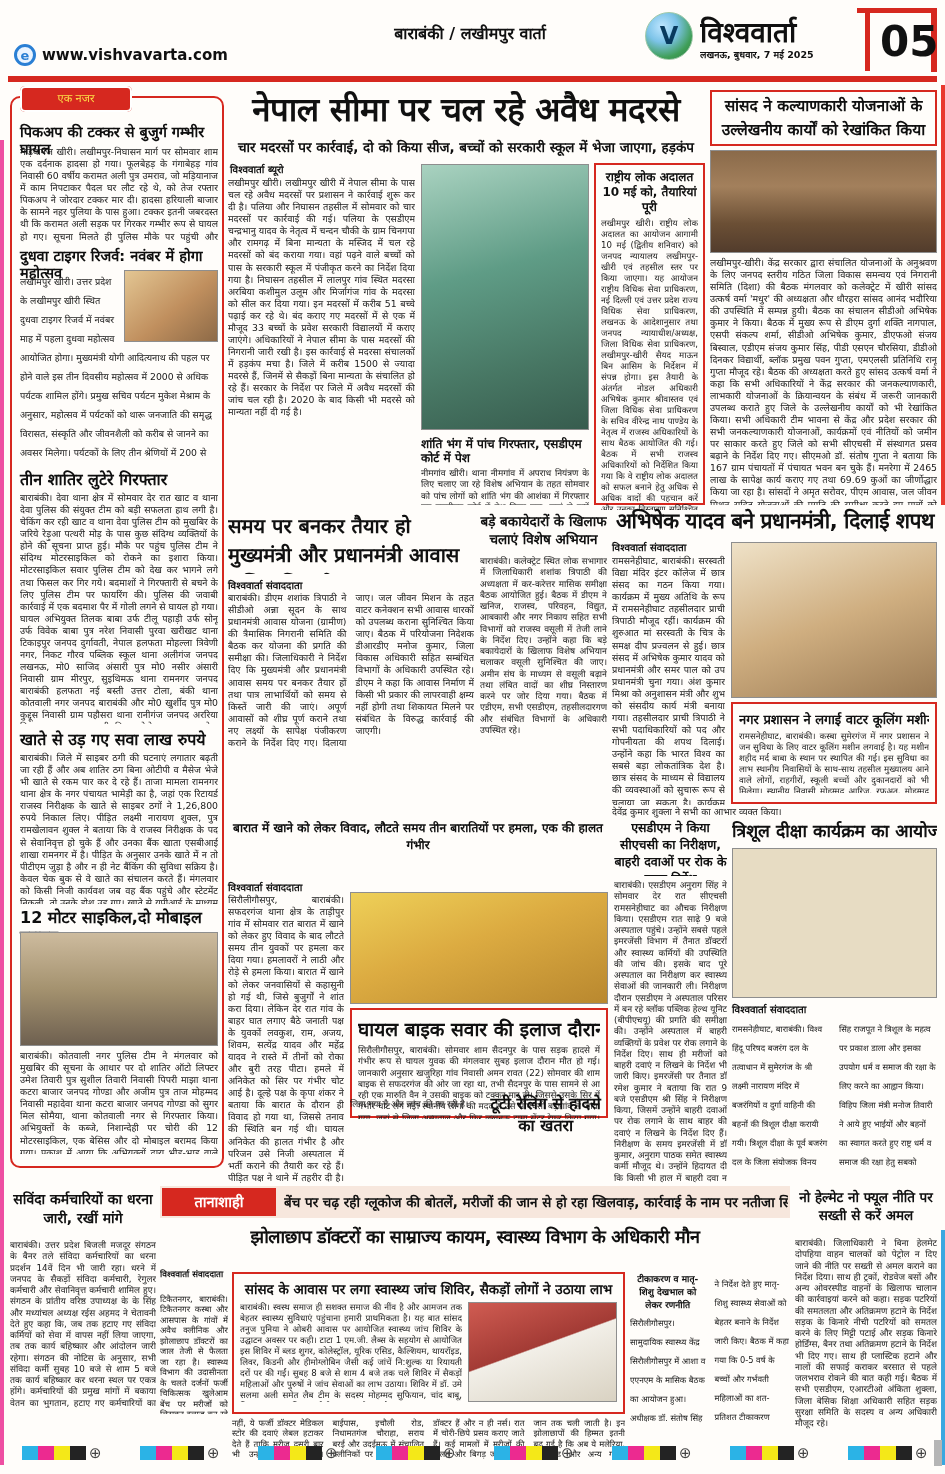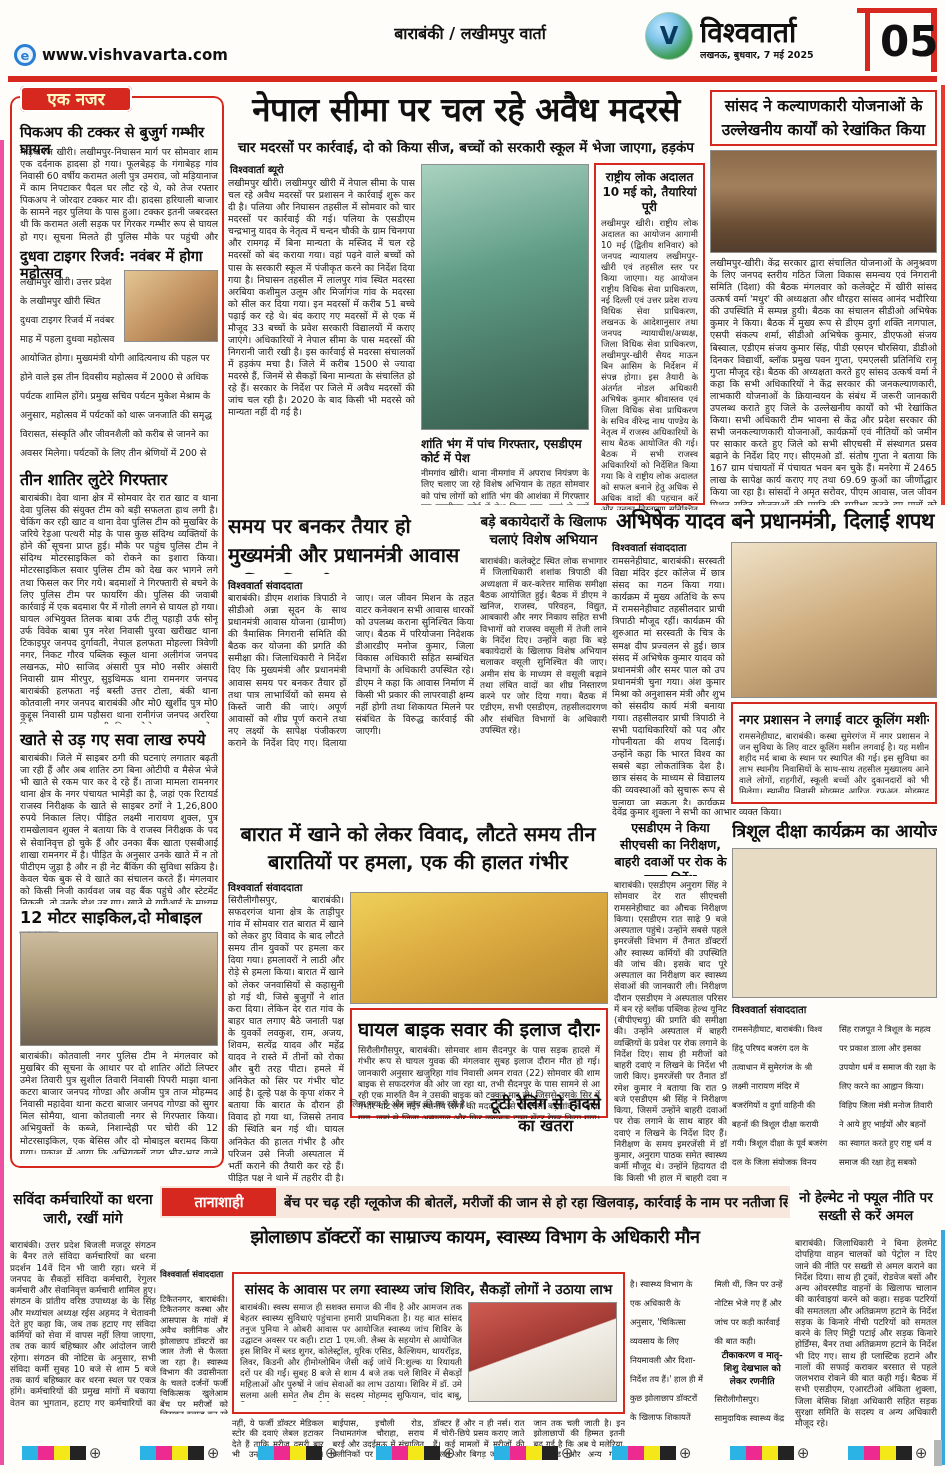--- a/index.html
+++ b/index.html
@@ -64,7 +64,7 @@
   <div class="abs red" style="left:8px;top:76px;width:929px;height:6px"></div>
 
   <div class="abs redbox" style="left:10px;top:96px;width:214px;height:1072px;border-radius:10px">
-    <div class="abs red ctr" style="left:8px;top:-12px;width:112px;height:26px;border-radius:5px;color:#fef9c3;font-weight:700;font-size:17px;line-height:26px;box-shadow:0 0 0 2px #fff inset">एक नजर</div>
+    <div class="abs red ctr" style="left:8px;top:-12px;width:112px;height:26px;border-radius:5px;color:#fde047;font-weight:400;font-size:11px;line-height:26px;box-shadow:0 0 0 2px #fff inset">एक नजर</div>
 
     <div class="abs sb-item-title" style="left:8px;top:26px;width:198px;font-size:14.5px">पिकअप की टक्कर से बुजुर्ग गम्भीर घायल</div>
     <div class="abs s9 jt clip" style="left:8px;top:48px;width:198px;height:97px">मड़ियानंज खीरी। लखीमपुर-निघासन मार्ग पर सोमवार शाम एक दर्दनाक हादसा हो गया। फूलबेहड़ के गंगाबेहड़ गांव निवासी 60 वर्षीय करामत अली पुत्र उमराव, जो मड़ियानाज में काम निपटाकर पैदल घर लौट रहे थे, को तेज रफ्तार पिकअप ने जोरदार टक्कर मार दी। हादसा हरियाली बाजार के सामने नहर पुलिया के पास हुआ। टक्कर इतनी जबरदस्त थी कि करामत अली सड़क पर गिरकर गम्भीर रूप से घायल हो गए। सूचना मिलते ही पुलिस मौके पर पहुंची और एम्बुलेंस से घायल को जिला अस्पताल भिजवाया। हादसे के बाद चालक पिकअप समेत मौके से भाग निकला, लेकिन पुलिस ने सतर्कता दिखाते हुए ग्रामीणों की मदद से उसका पीछा कर लिया और पिकअप समेत चालक को पकड़ लिया।</div>

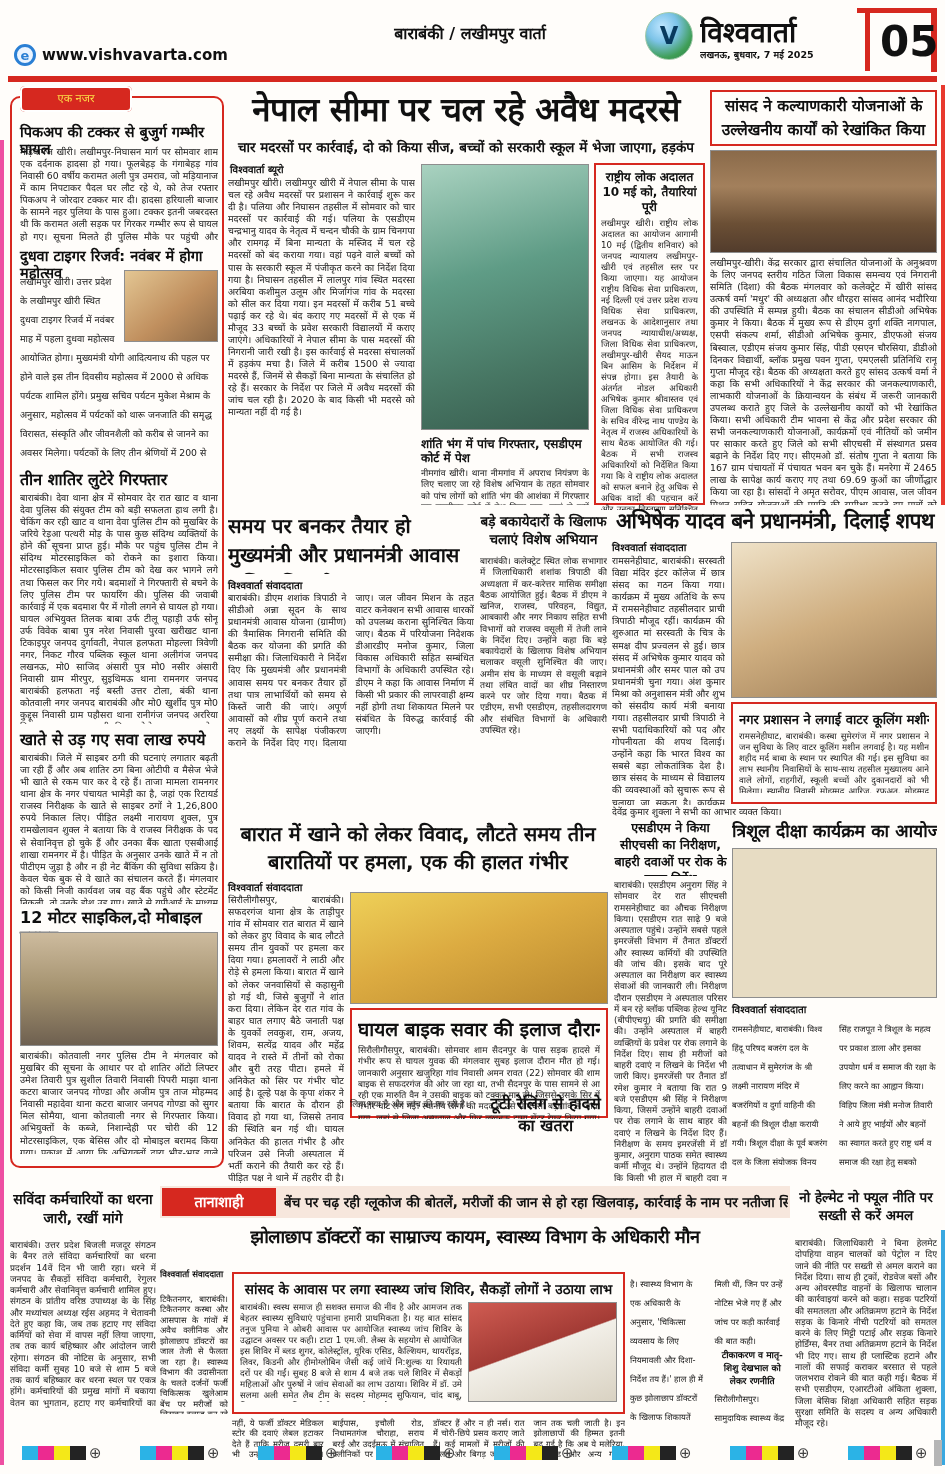--- a/index.html
+++ b/index.html
@@ -124,7 +124,7 @@
   </div>
   <div class="abs s9 nw" style="left:612px;top:806px;width:326px">देवेंद्र कुमार शुक्ला ने सभी का आभार  व्यक्त किया।</div>
 
-  <div class="abs hl ctr clip" style="left:228px;top:820px;width:380px;font-size:20px;line-height:1.4;height:58px">बारात में खाने को लेकर विवाद, लौटते समय तीन बारातियों पर हमला, एक की हालत गंभीर</div>
+  <div class="abs hl ctr clip" style="left:228px;top:820px;width:380px;font-size:12px;line-height:1.4;height:58px">बारात में खाने को लेकर विवाद, लौटते समय तीन बारातियों पर हमला, एक की हालत गंभीर</div>
   <div class="abs by" style="left:228px;top:880px;width:140px">विश्ववार्ता संवाददाता</div>
   <div class="abs s9 jt clip" style="left:228px;top:894px;width:116px;height:290px">सिरौलीगौसपुर, बाराबंकी। सफदरगंज थाना क्षेत्र के ताड़ीपुर गांव में सोमवार रात बारात में खाने को लेकर हुए विवाद के बाद लौटते समय तीन युवकों पर हमला कर दिया गया। हमलावरों ने लाठी और रोड़े से हमला किया। बारात में खाने को लेकर जनवासियों से कहासुनी हो गई थी, जिसे बुजुर्गों ने शांत करा दिया। लेकिन देर रात गांव के बाहर घात लगाए बैठे जनाती पक्ष के युवकों लवकुश, राम, अजय, शिवम, सत्येंद्र यादव और महेंद्र यादव ने रास्ते में तीनों को रोका और बुरी तरह पीटा। हमले में अनिकेत को सिर पर गंभीर चोट आई है। दूल्हे पक्ष के कृपा शंकर ने बताया कि बारात के दौरान ही विवाद हो गया था, जिससे तनाव की स्थिति बन गई थी। घायल अनिकेत की हालत गंभीर है और परिजन उसे निजी अस्पताल में भर्ती कराने की तैयारी कर रहे हैं। पीड़ित पक्ष ने थाने में तहरीर दी है। थाना प्रभारी अरुण सिंह ने बताया कि शिकायत के आधार पर मामला दर्ज कर</div>
   <div class="abs ph ph-injured" style="left:350px;top:892px;width:258px;height:112px"></div>

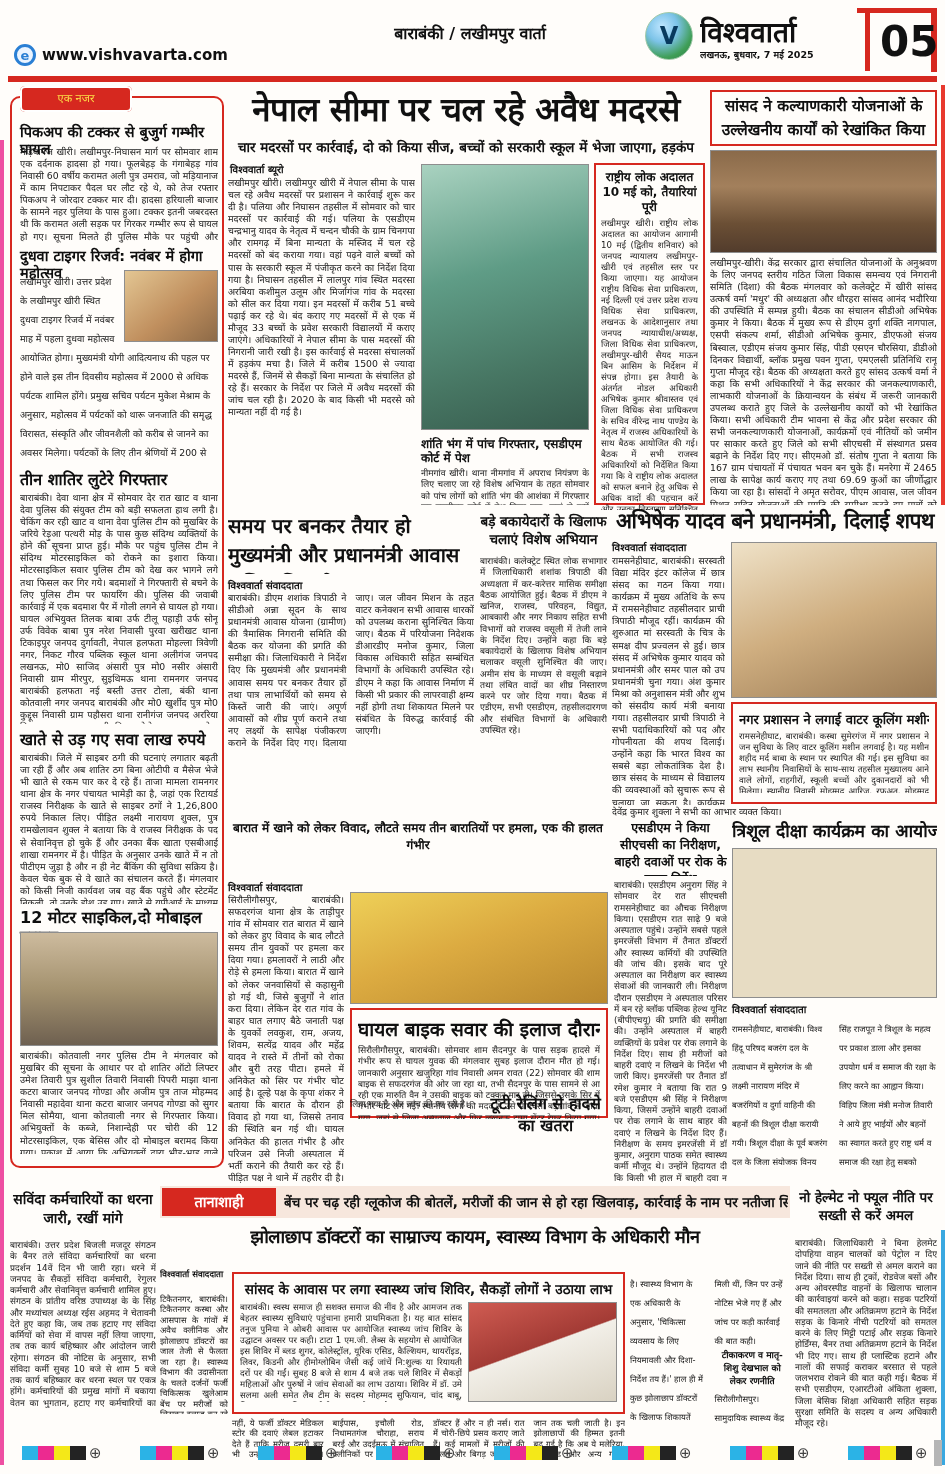--- a/index.html
+++ b/index.html
@@ -171,7 +171,6 @@
   </div>
 
   <div class="abs c2 clip" style="left:630px;top:1272px;width:160px;height:160px">
-    <span class="s83 jt">है। स्वास्थ्य विभाग के एक अधिकारी के अनुसार, 'चिकित्सा व्यवसाय के लिए नियमावली और दिशा-निर्देश तय हैं।' हाल ही में कुछ झोलाछाप डॉक्टरों के खिलाफ शिकायतें मिली थीं, जिन पर उन्हें नोटिस भेजे गए हैं और जांच पर कड़ी कार्रवाई की बात कही।</span>
     <div class="hl ctr" style="font-size:9px">टीकाकरण व मातृ-शिशु देखभाल को लेकर रणनीति</div>
     <span class="s83 jt">सिरौलीगौसपुर। सामुदायिक स्वास्थ्य केंद्र सिरौलीगौसपुर में आशा व एएनएम के मासिक बैठक का आयोजन हुआ। अधीक्षक डॉ. संतोष सिंह ने निर्देश देते हुए मातृ-शिशु स्वास्थ्य सेवाओं को बेहतर बनाने के निर्देश जारी किए। बैठक में कहा गया कि 0-5 वर्ष के बच्चों और गर्भवती महिलाओं का शत-प्रतिशत टीकाकरण सुनिश्चित किया जाए। इसके लिए आशा कार्यकर्ताओं के समन्वय से महिलाओं को संस्थागत प्रसव हेतु प्रेरित किया जाए। गर्भवती महिलाओं के स्वास्थ्य की नियमित जांच पर जोर देते हुए आंकड़े अपडेट रखने के निर्देश दिए।</span>
   </div>

